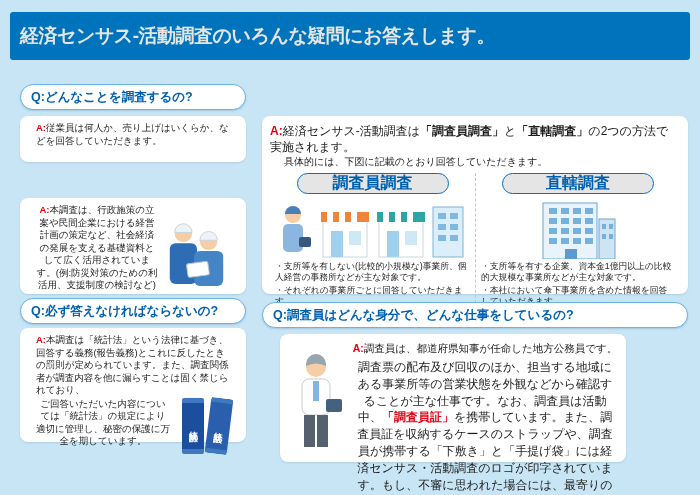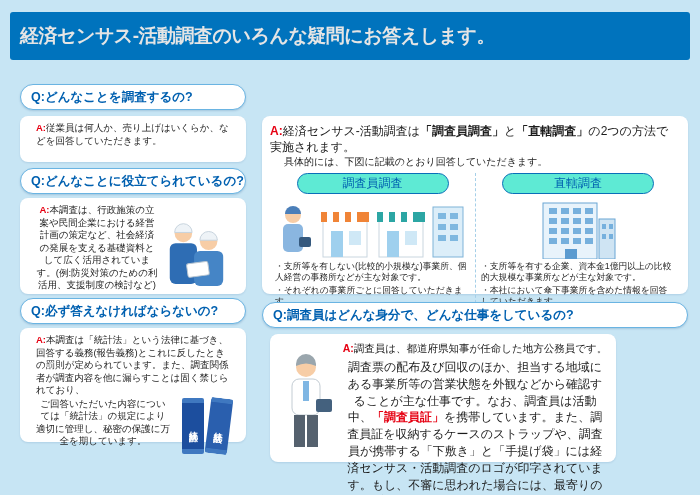--- a/index.html
+++ b/index.html
@@ -74,9 +74,6 @@
     </div>
   </div>
 
-  <div class="qbox" style="left:20px;top:168px;width:226px">
-    <span class="qtext"><span>Q:</span><span>どんなことに役立てられているの?</span></span>
-  </div>
   <div class="abox" style="left:20px;top:198px;width:226px;height:96px">
     <div class="row" style="gap:4px;height:100%">
       <div class="atext grow">

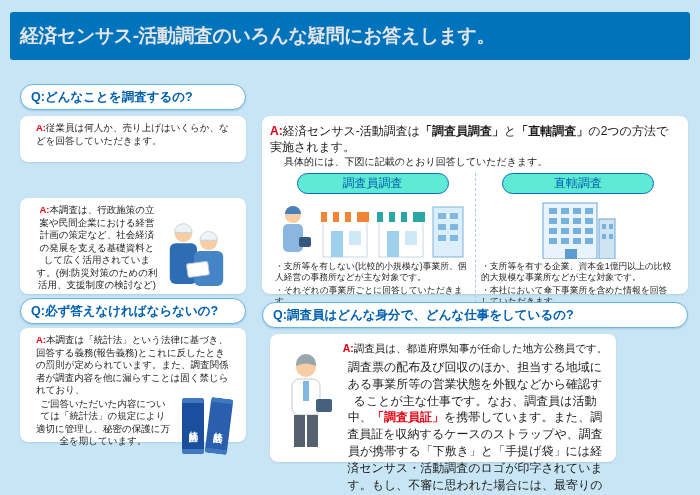--- a/index.html
+++ b/index.html
@@ -38,8 +38,8 @@
   .half{width:50%;padding:0 5px;box-sizing:border-box;display:flex;flex-direction:column;align-items:center;}
   .half-r{border-left:1px dashed #a5cfe8;}
   .pill{
-    width:152px;height:21px;border:1.5px solid #0a6fb8;border-radius:11px;background:#5eead4;
-    color:#0060b0;font-weight:normal;font-size:12px;
+    width:152px;height:21px;border:1.5px solid #0a6fb8;border-radius:11px;background:#e5e5e5;
+    color:#0060b0;font-weight:bold;font-size:16px;
     display:flex;align-items:center;justify-content:center;box-sizing:border-box;
   }
   .illus{height:62px;display:flex;align-items:flex-end;justify-content:center;margin:3px 0 2px 0;}

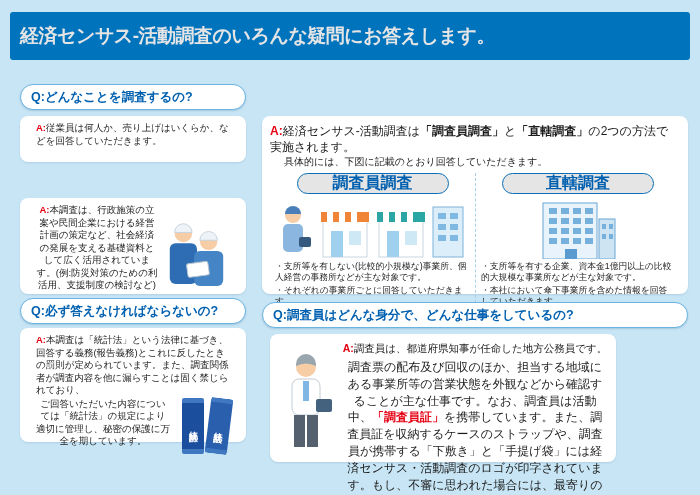--- a/index.html
+++ b/index.html
@@ -200,7 +200,7 @@
     <span class="qtext"><span>Q:</span><span>調査員はどんな身分で、どんな仕事をしているの?</span></span>
   </div>
 
-  <div class="abox" style="left:270px;top:334px;width:346px;height:128px;padding:8px">
+  <div class="abox" style="left:280px;top:334px;width:346px;height:128px;padding:8px">
     <div class="row" style="gap:8px;height:100%">
       <div style="width:56px;display:flex;align-items:flex-end">
         <svg viewBox="0 0 56 100" width="56" height="106">

